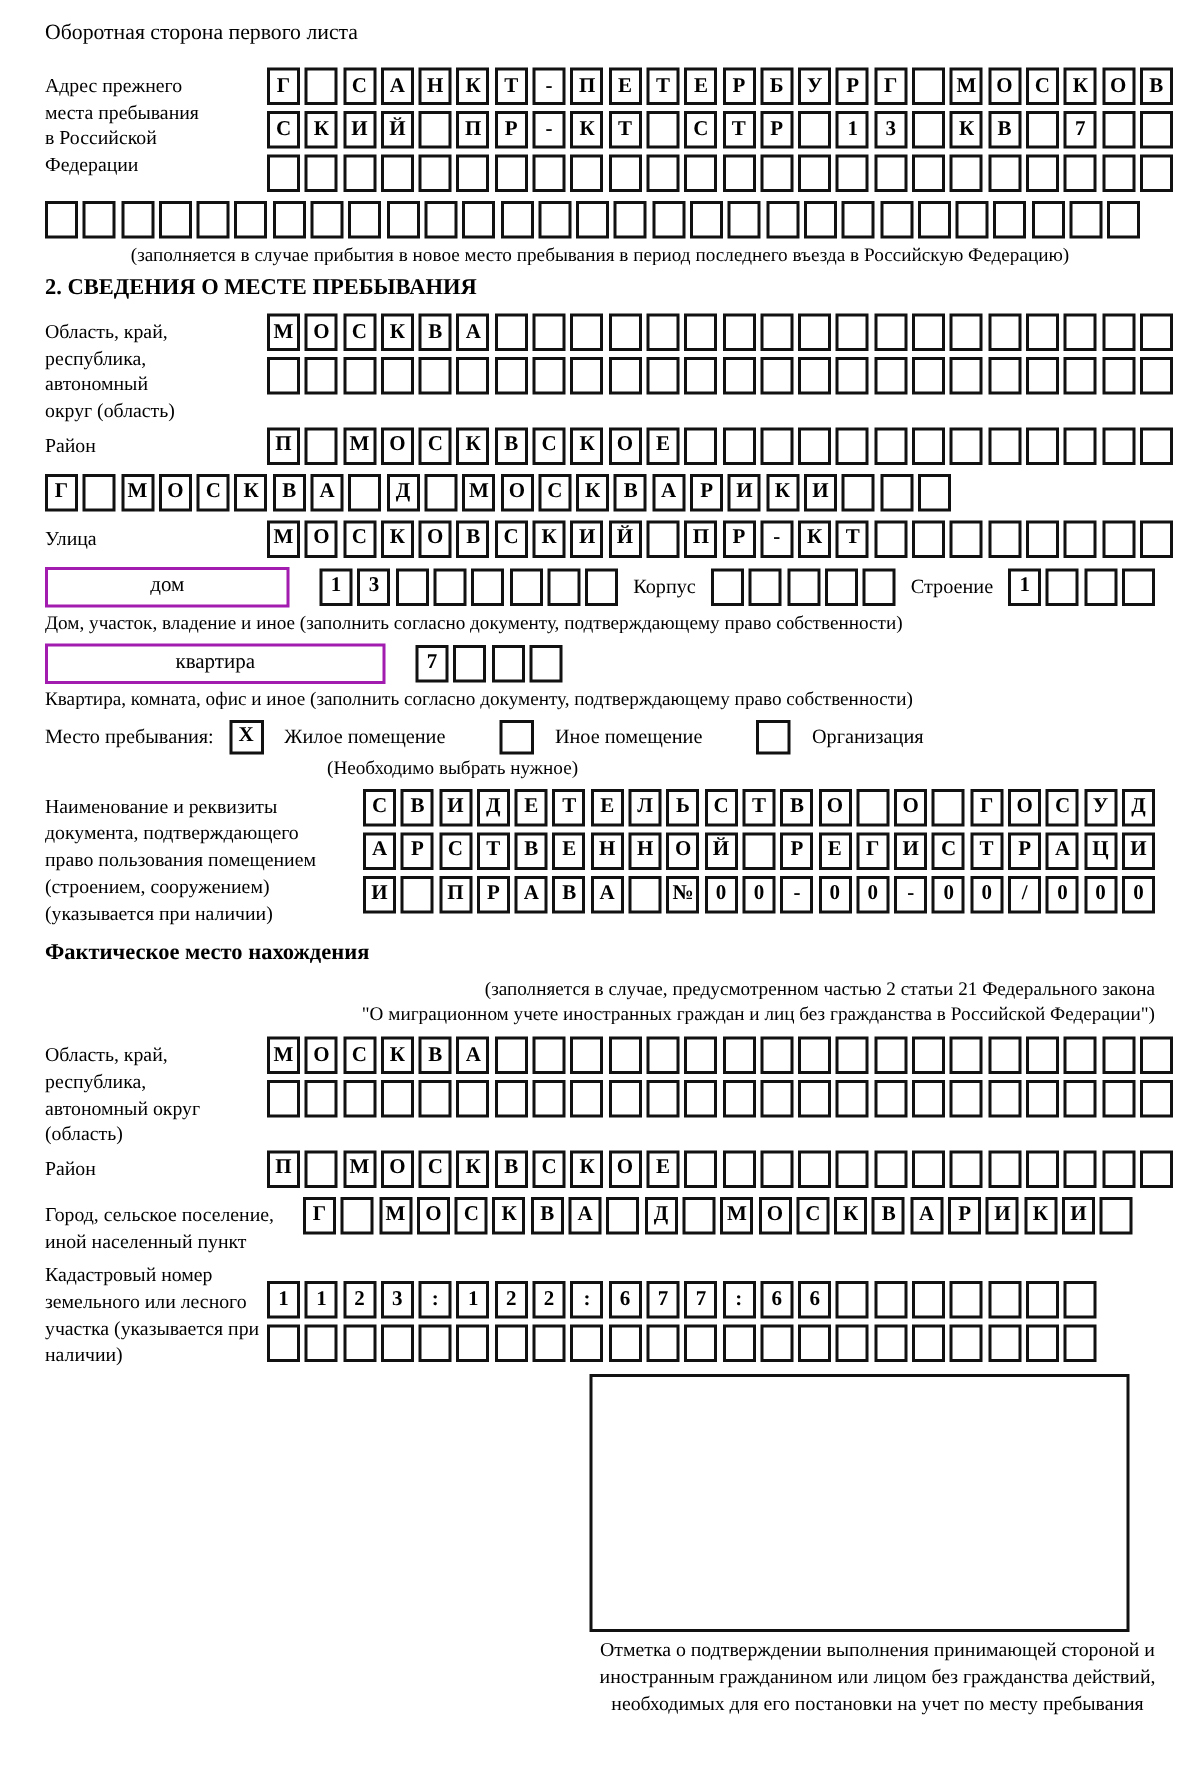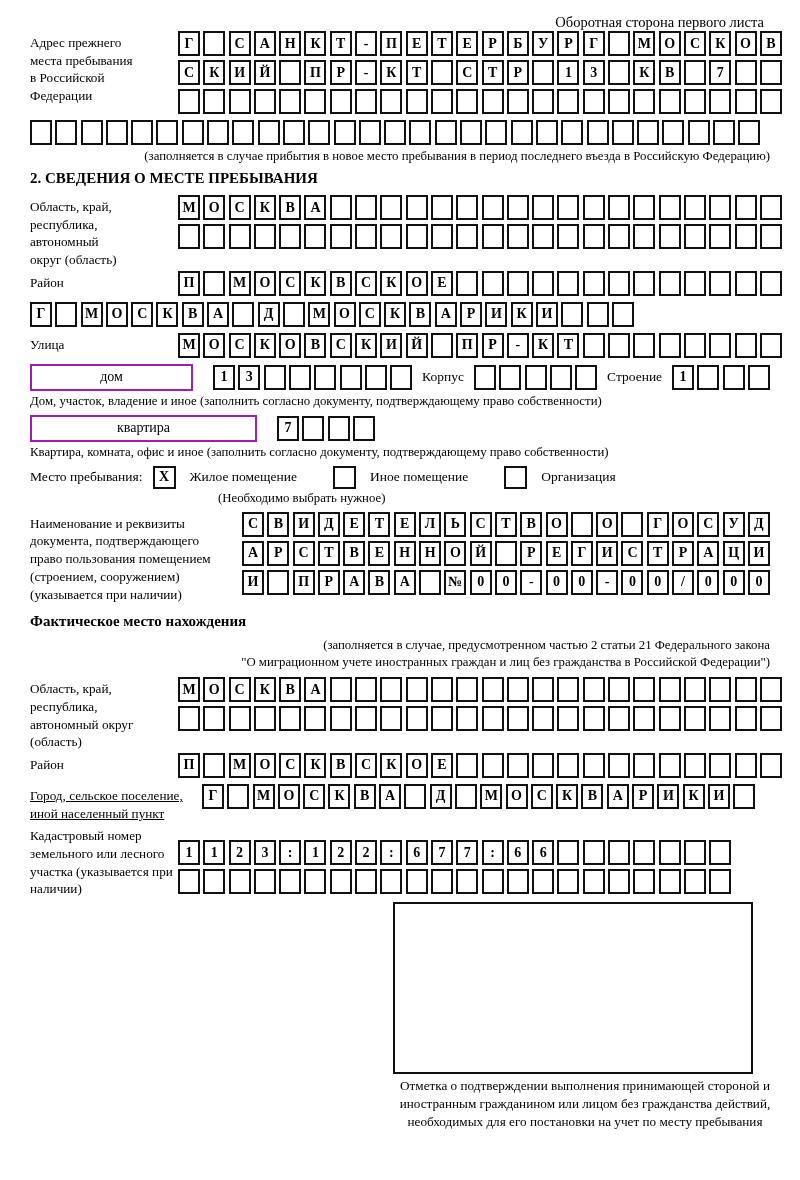--- a/index.html
+++ b/index.html
@@ -11,7 +11,7 @@
     padding: 14px 30px 10px 30px;
     overflow: hidden;
   }
-  .hdr-note { text-align: right; font-size: 14.5px; padding-right: 6px; }
+  .hdr-note { font-size: 14.5px; padding-right: 6px; margin-bottom: 14px; }
 
   .field { display: flex; align-items: flex-start; margin-bottom: 2px; }
   .flabel { width: 148px; flex: 0 0 148px; font-size: 13.2px; line-height: 1.34; padding-top: 3px; }

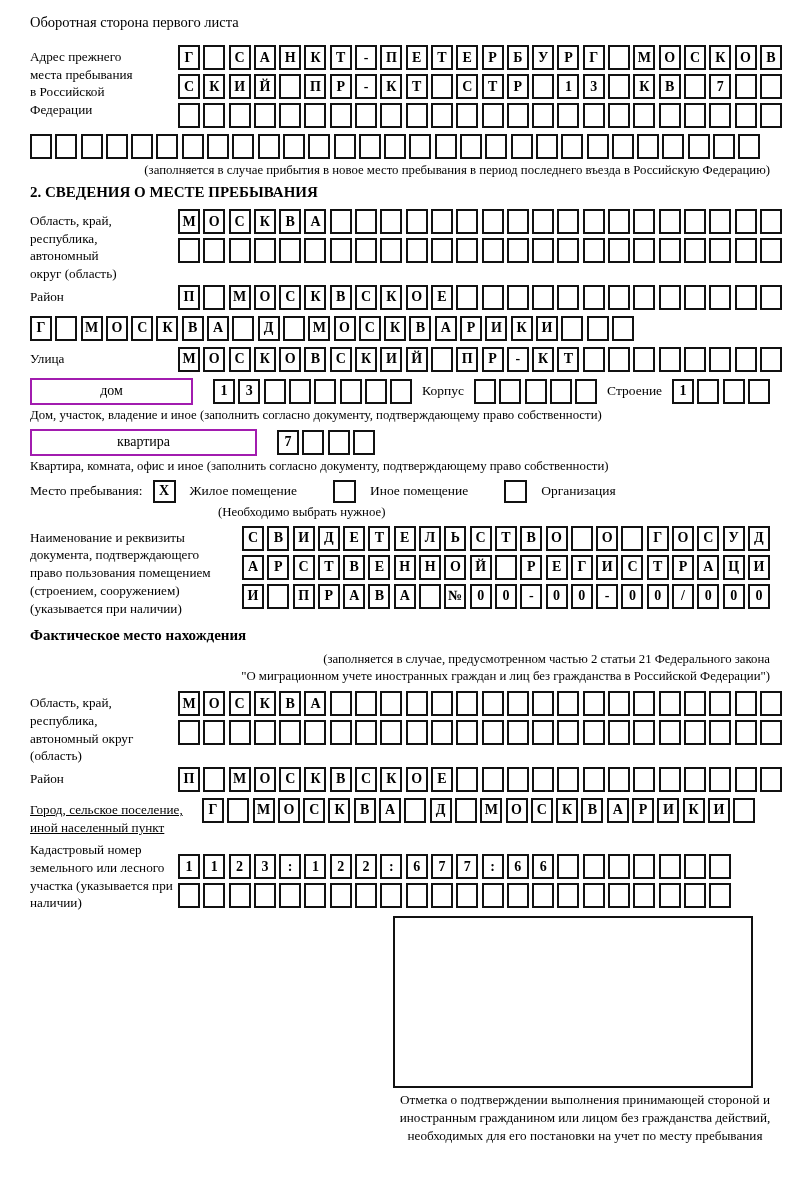--- a/index.html
+++ b/index.html
@@ -26,7 +26,7 @@
     font-size: 14px; font-weight: bold; line-height: 1;
   }
   .caption { font-size: 12.8px; margin: 1px 0 6px 0; }
-  .caption.center { text-align: right; }
+  .caption.center { text-align: center; }
   .sec-title { text-align: left; font-weight: bold; font-size: 15px; margin: 6px 0 8px 0; }
   .writein {
     border: 2px solid #a21caf; height: 27px;

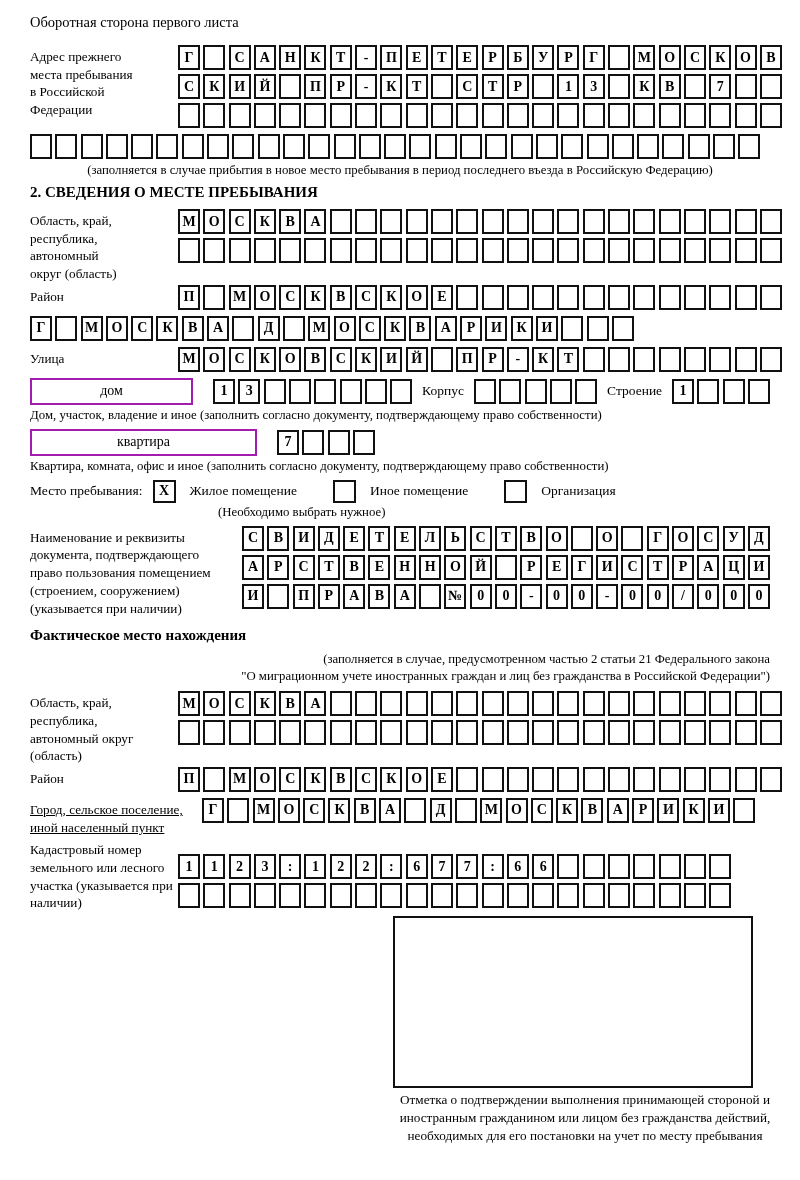--- a/index.html
+++ b/index.html
@@ -59,7 +59,7 @@
   }
 
   .w112 { width: 112px; } .w100 { width: 102px; } .w122 { width: 124px; }
-  .w150 { width: 150px; } .w170i { width: 170px; text-decoration: underline; } .w190 { width: 192px; }
+  .w150 { width: 150px; } .w170i { width: 170px; } .w190 { width: 192px; }
   .flabel.wide { width: 212px; flex: 0 0 212px; }
   .flabel.gwide { width: 172px; flex: 0 0 172px; }
 </style>

